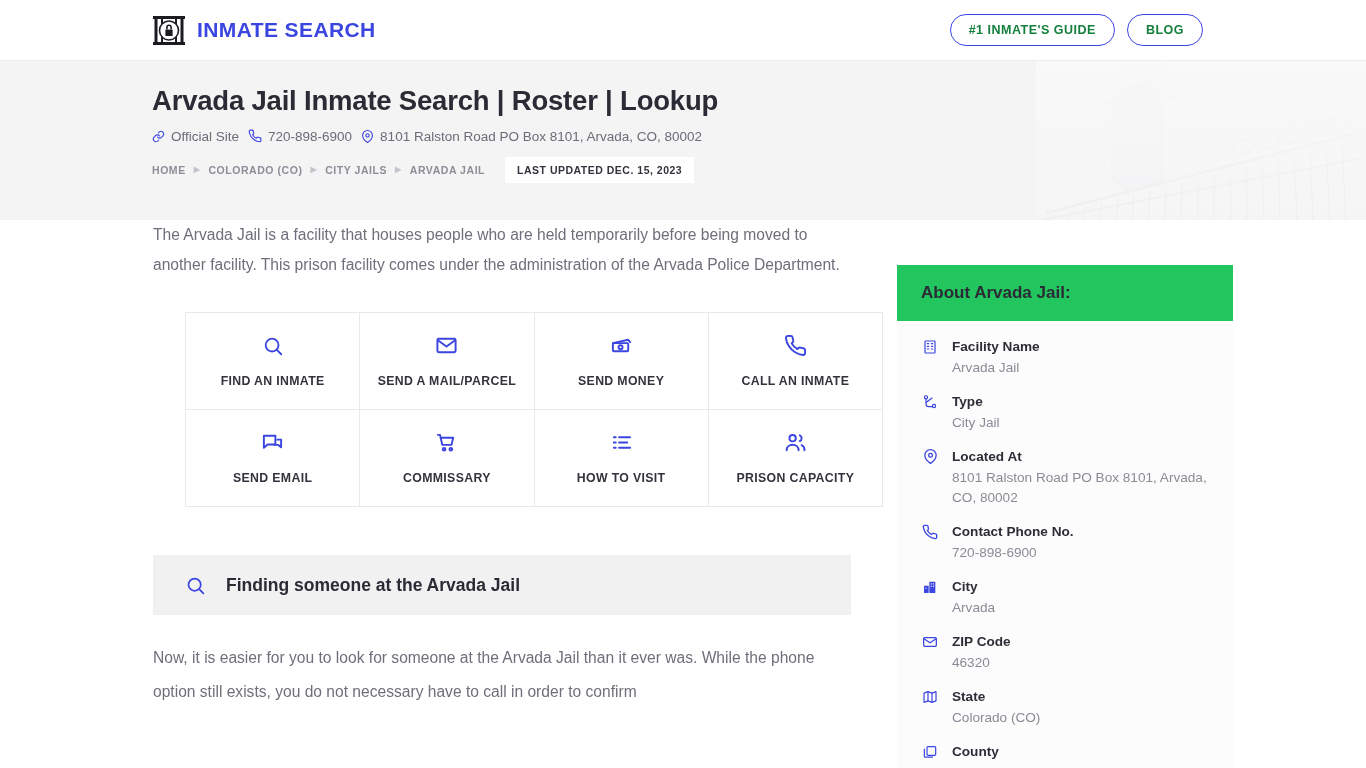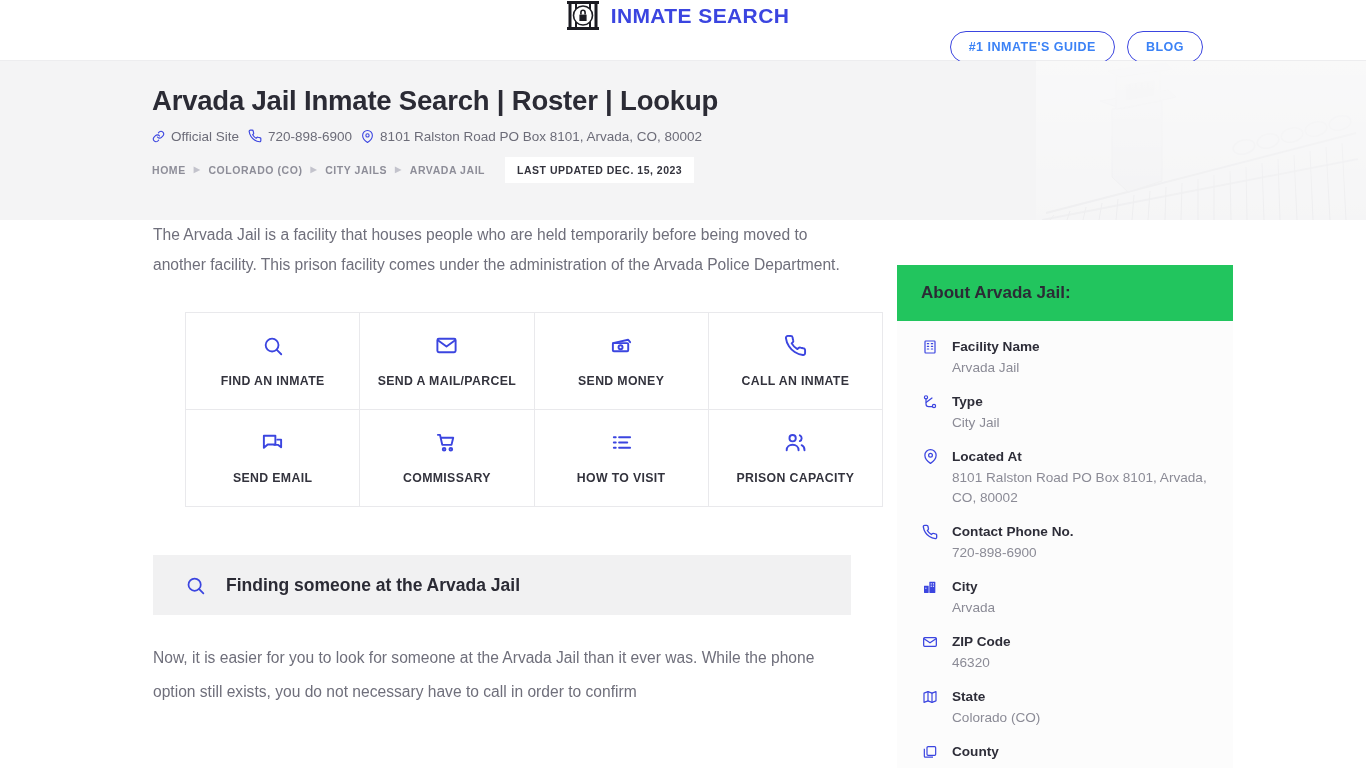--- a/index.html
+++ b/index.html
@@ -22,7 +22,6 @@
     align-items: center;
     padding: 0 163px 0 152px;
     position: relative;
-    flex-direction: column;
   }
   .brand {
     display: flex;

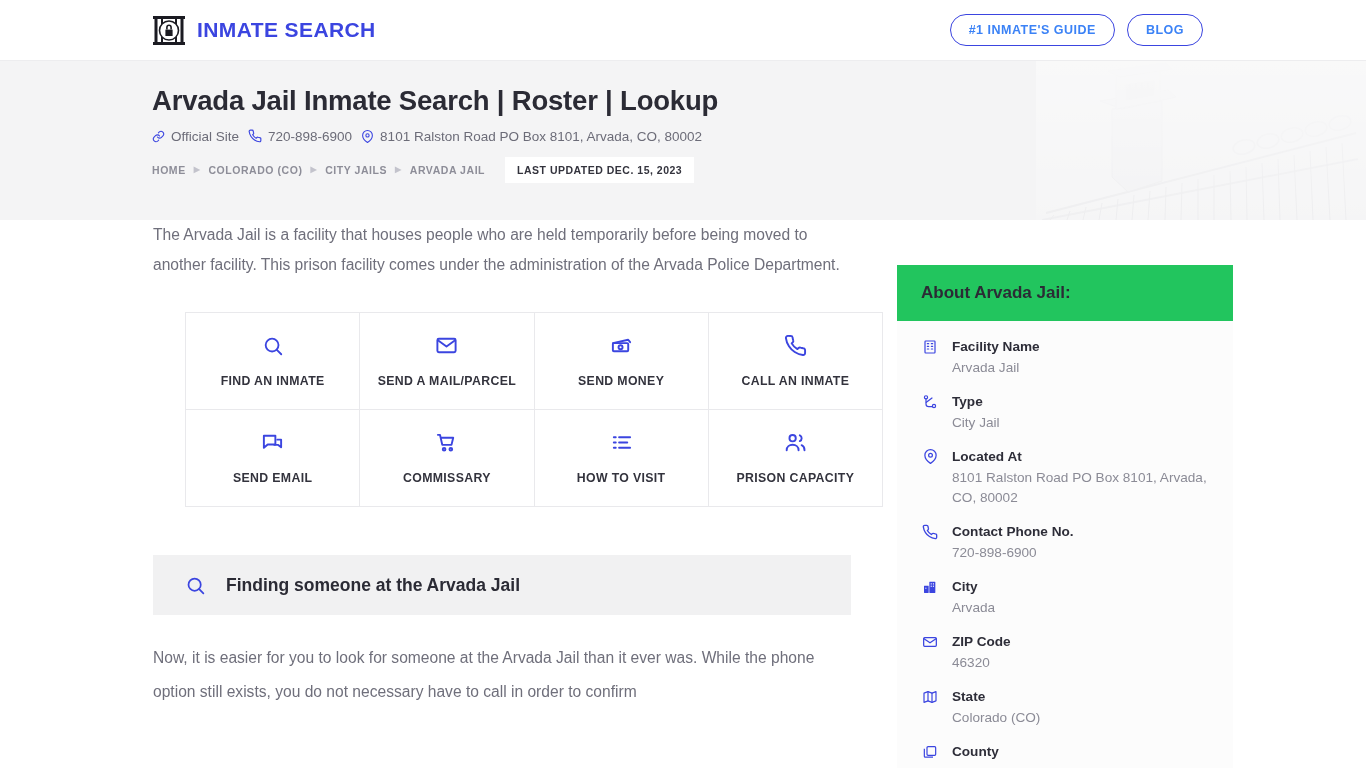--- a/index.html
+++ b/index.html
@@ -49,7 +49,7 @@
   }
   .pill {
     border: 1.4px solid #3b45e0;
-    color: #3b82f6;
+    color: #15803d;
     border-radius: 40px;
     font-size: 12.5px;
     font-weight: bold;

